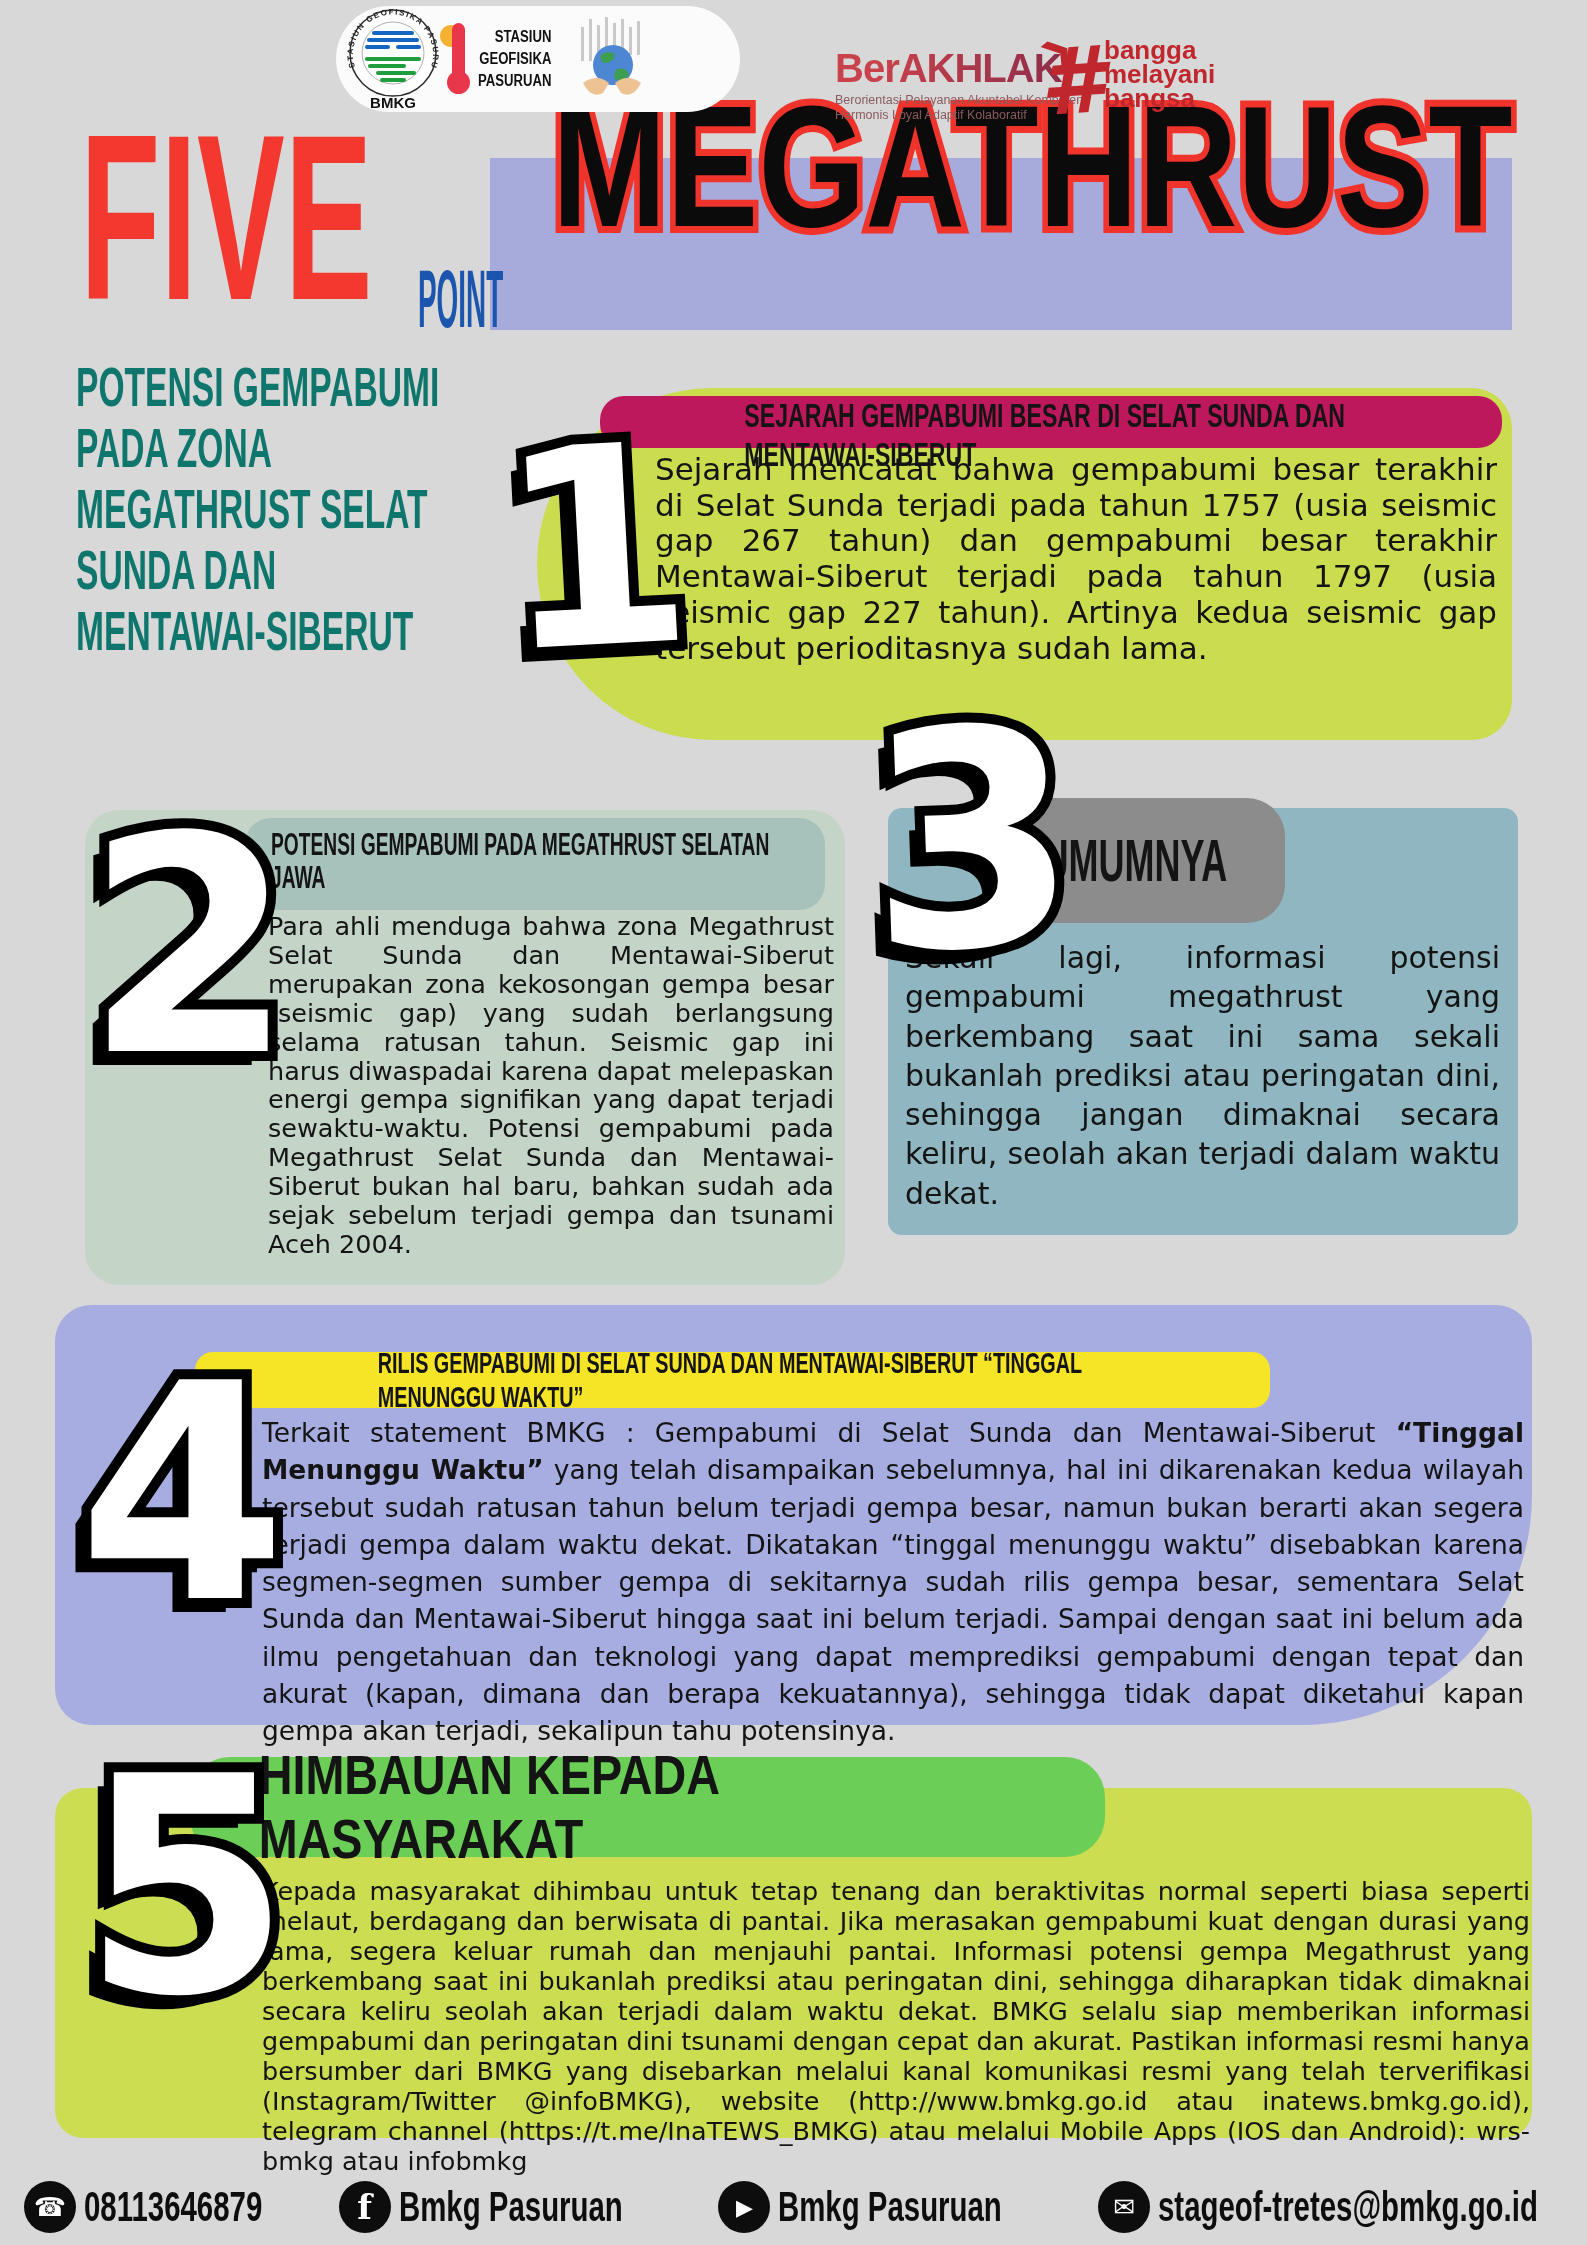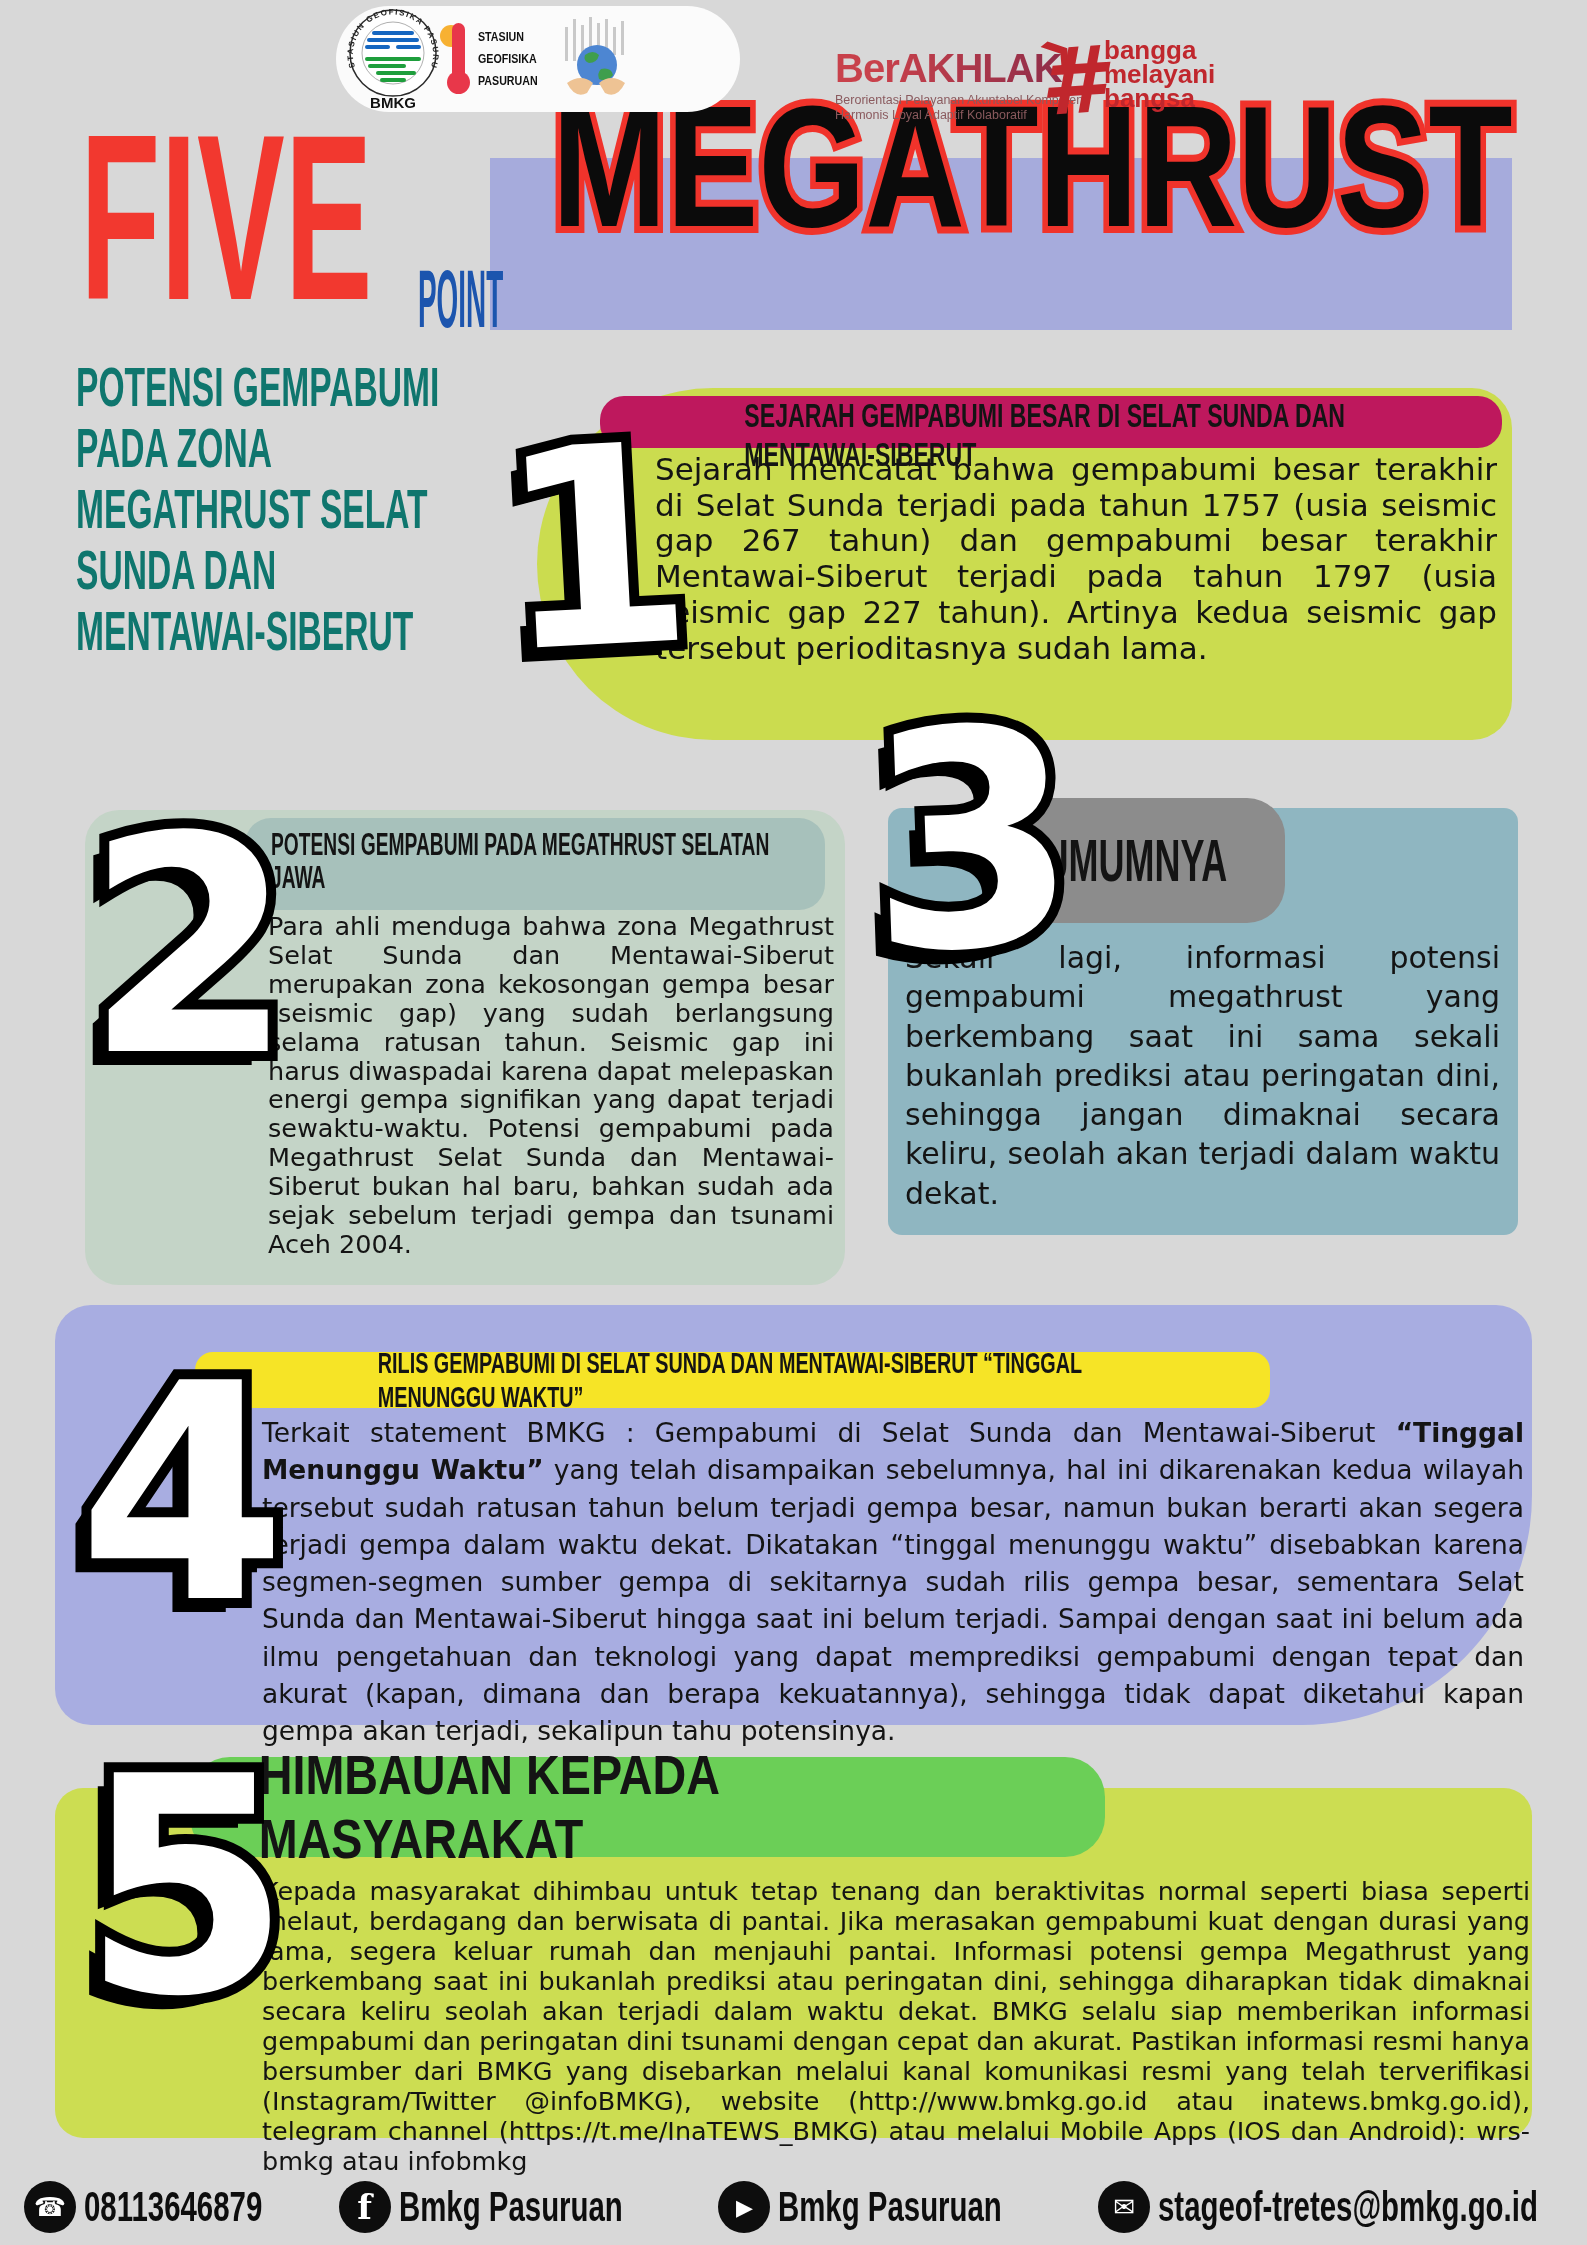--- a/index.html
+++ b/index.html
@@ -11,7 +11,7 @@
   
   .top-pill{left:336px;top:6px;width:404px;height:106px;border-radius:53px;background:#fbfbfb;
             display:flex;align-items:center;gap:6px;padding:0 10px;box-sizing:border-box;z-index:4;}
-  .station-lines{font-weight:bold;font-size:13px;line-height:22px;color:#111;}
+  .station-lines{font-weight:bold;font-size:16px;line-height:22px;color:#111;text-align:right;}
   .station-lines>div{transform:scaleX(.82);transform-origin:0 50%;white-space:nowrap;}
   .thermo{position:relative;width:26px;height:72px;}
   .thermo .sun{position:absolute;left:-6px;top:2px;width:22px;height:22px;border-radius:50%;background:#f6a81c;opacity:.9;}

